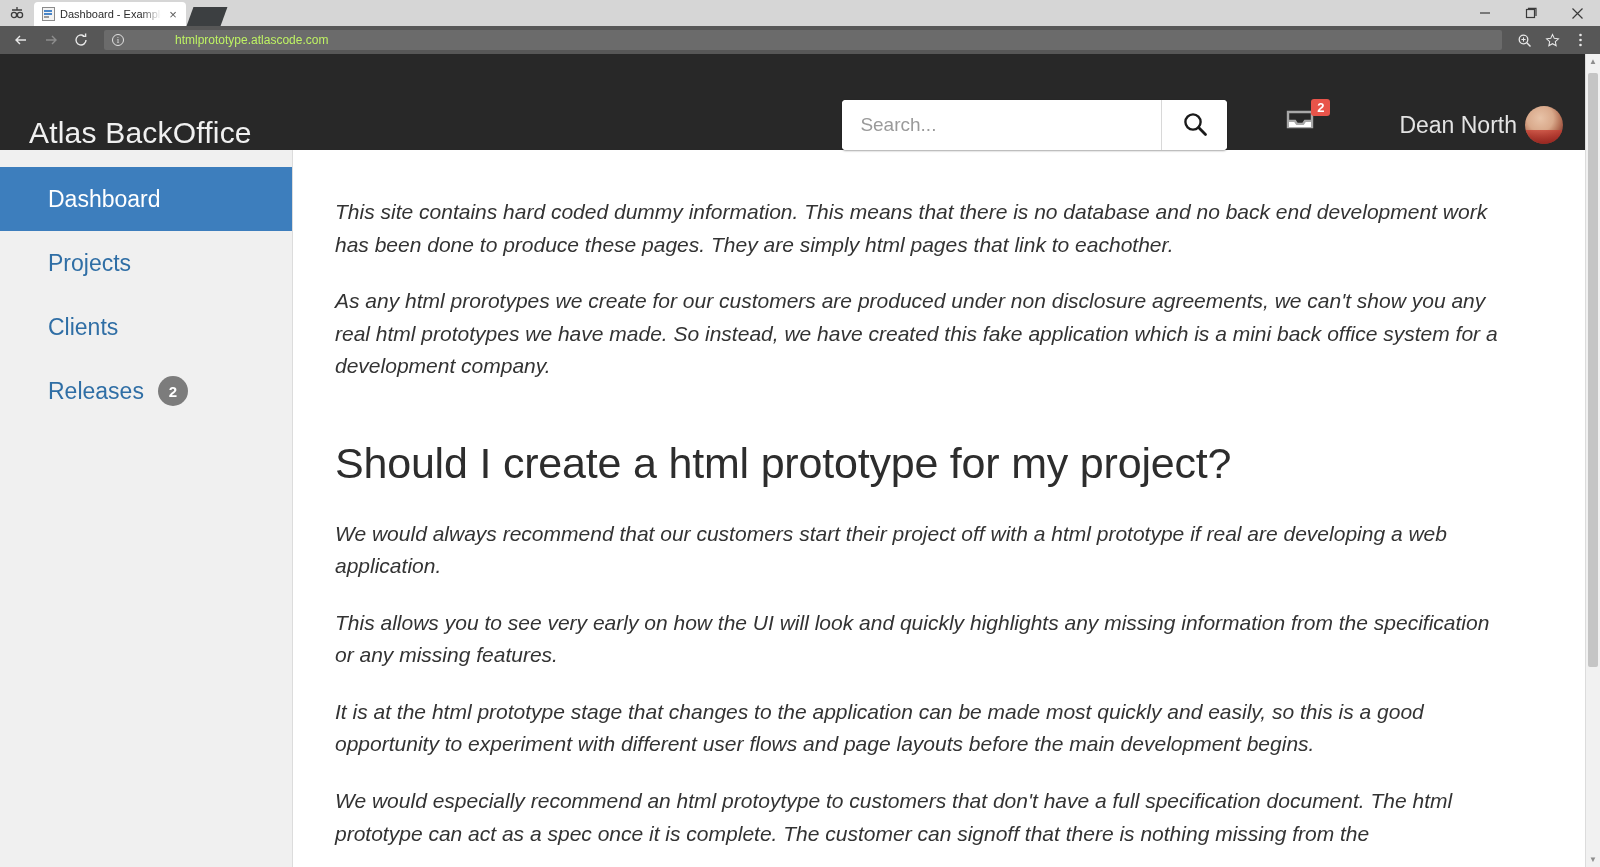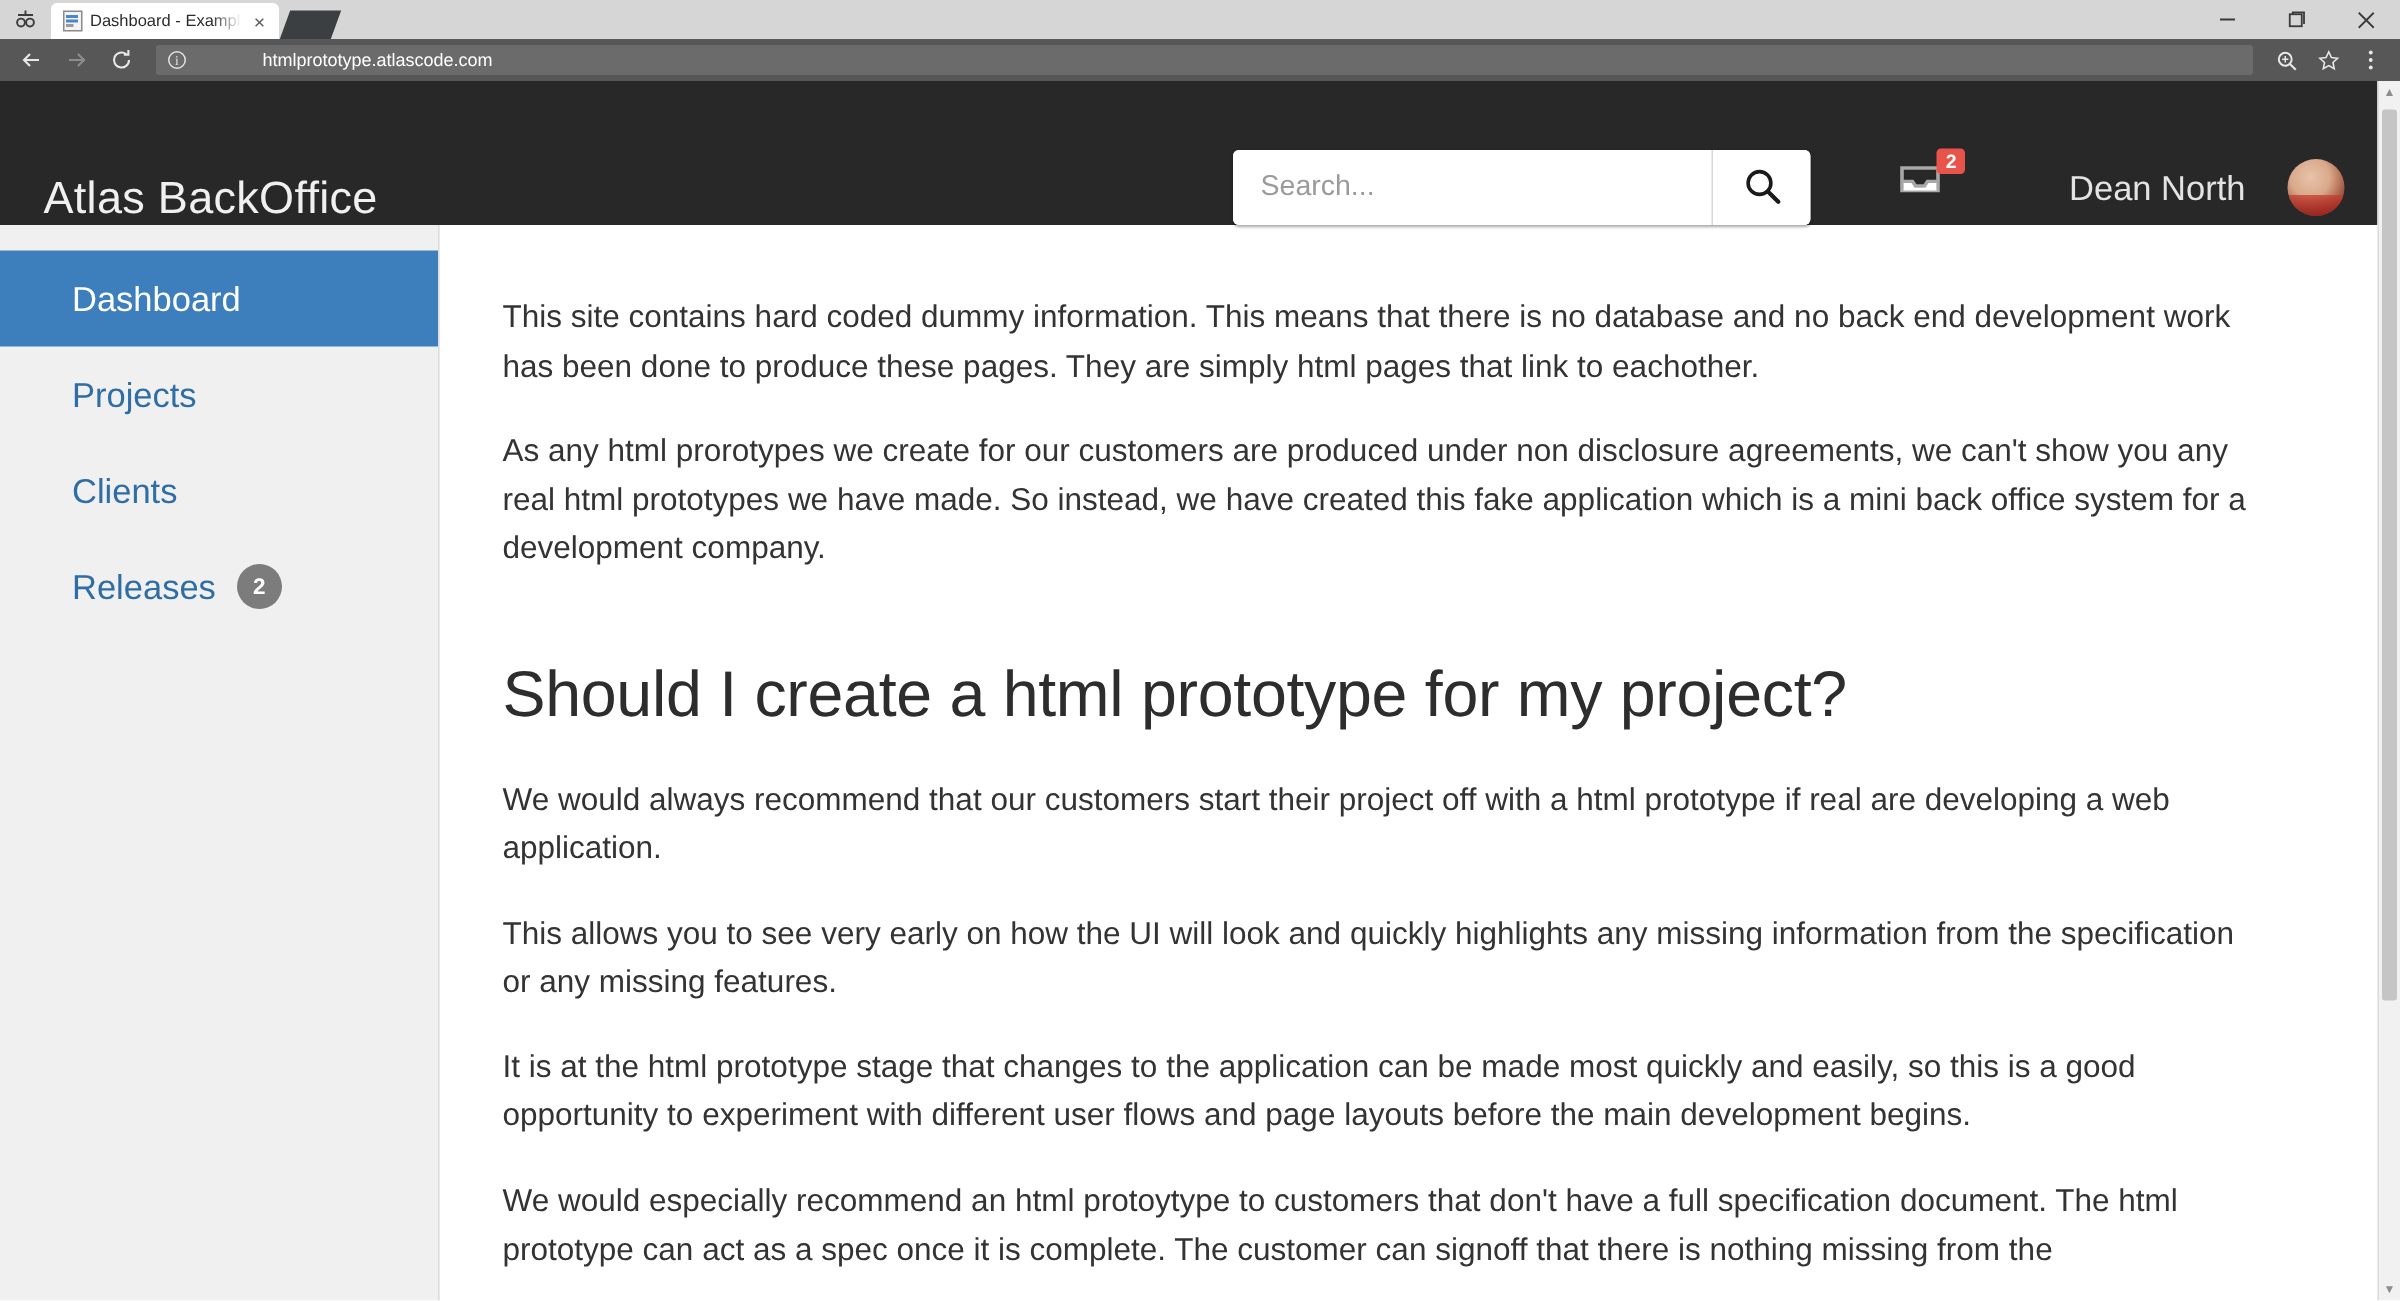--- a/index.html
+++ b/index.html
@@ -87,7 +87,7 @@
     display: flex; align-items: center; justify-content: center;
     font-family: "Liberation Serif", serif; flex: 0 0 auto;
   }
-  .omnibox .url { font-size: 12px; color: #ffffff; white-space: nowrap; padding-left: 45px; }
+  .omnibox .url { font-size: 12px; color: #bef264; white-space: nowrap; padding-left: 45px; }
   .tb-icon {
     width: 24px; height: 24px; display: flex;
     align-items: center; justify-content: center; color: #e9e9e9;

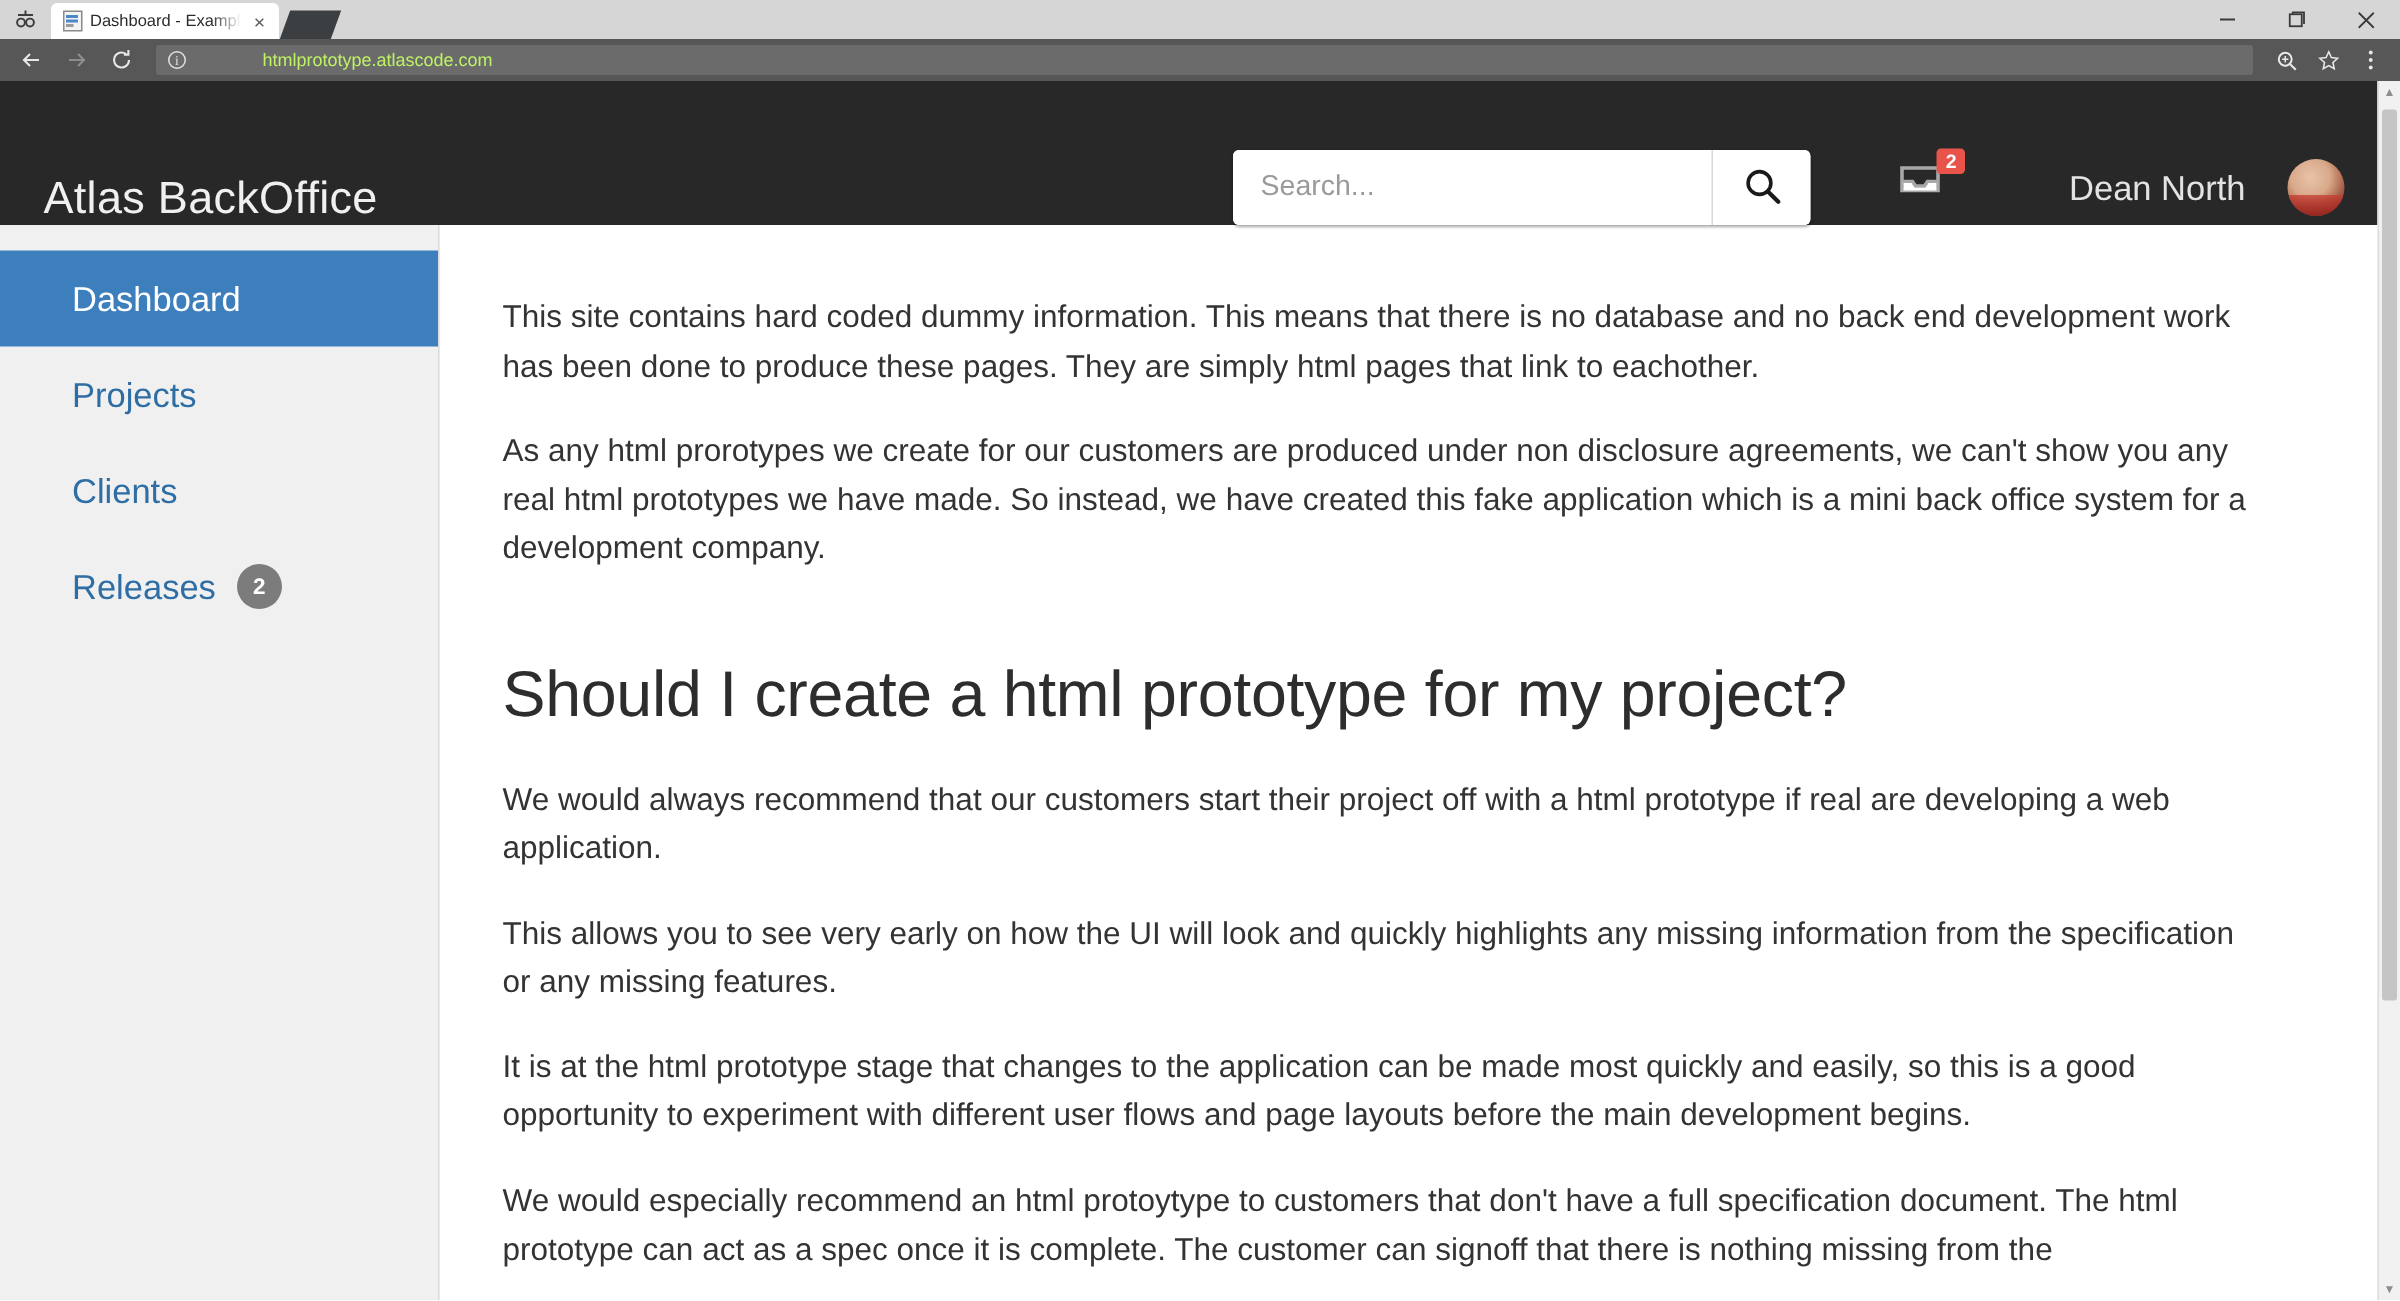--- a/index.html
+++ b/index.html
@@ -141,7 +141,7 @@
     border-radius: 3px; padding: 1px 6px; line-height: 15px;
   }
   .user {
-    display: flex; align-items: center; gap: 28px;
+    display: flex; align-items: center; gap: 8px;
     margin-left: 72px; margin-right: 22px;
   }
   .user-name { font-size: 23px; color: #e3e3e3; }

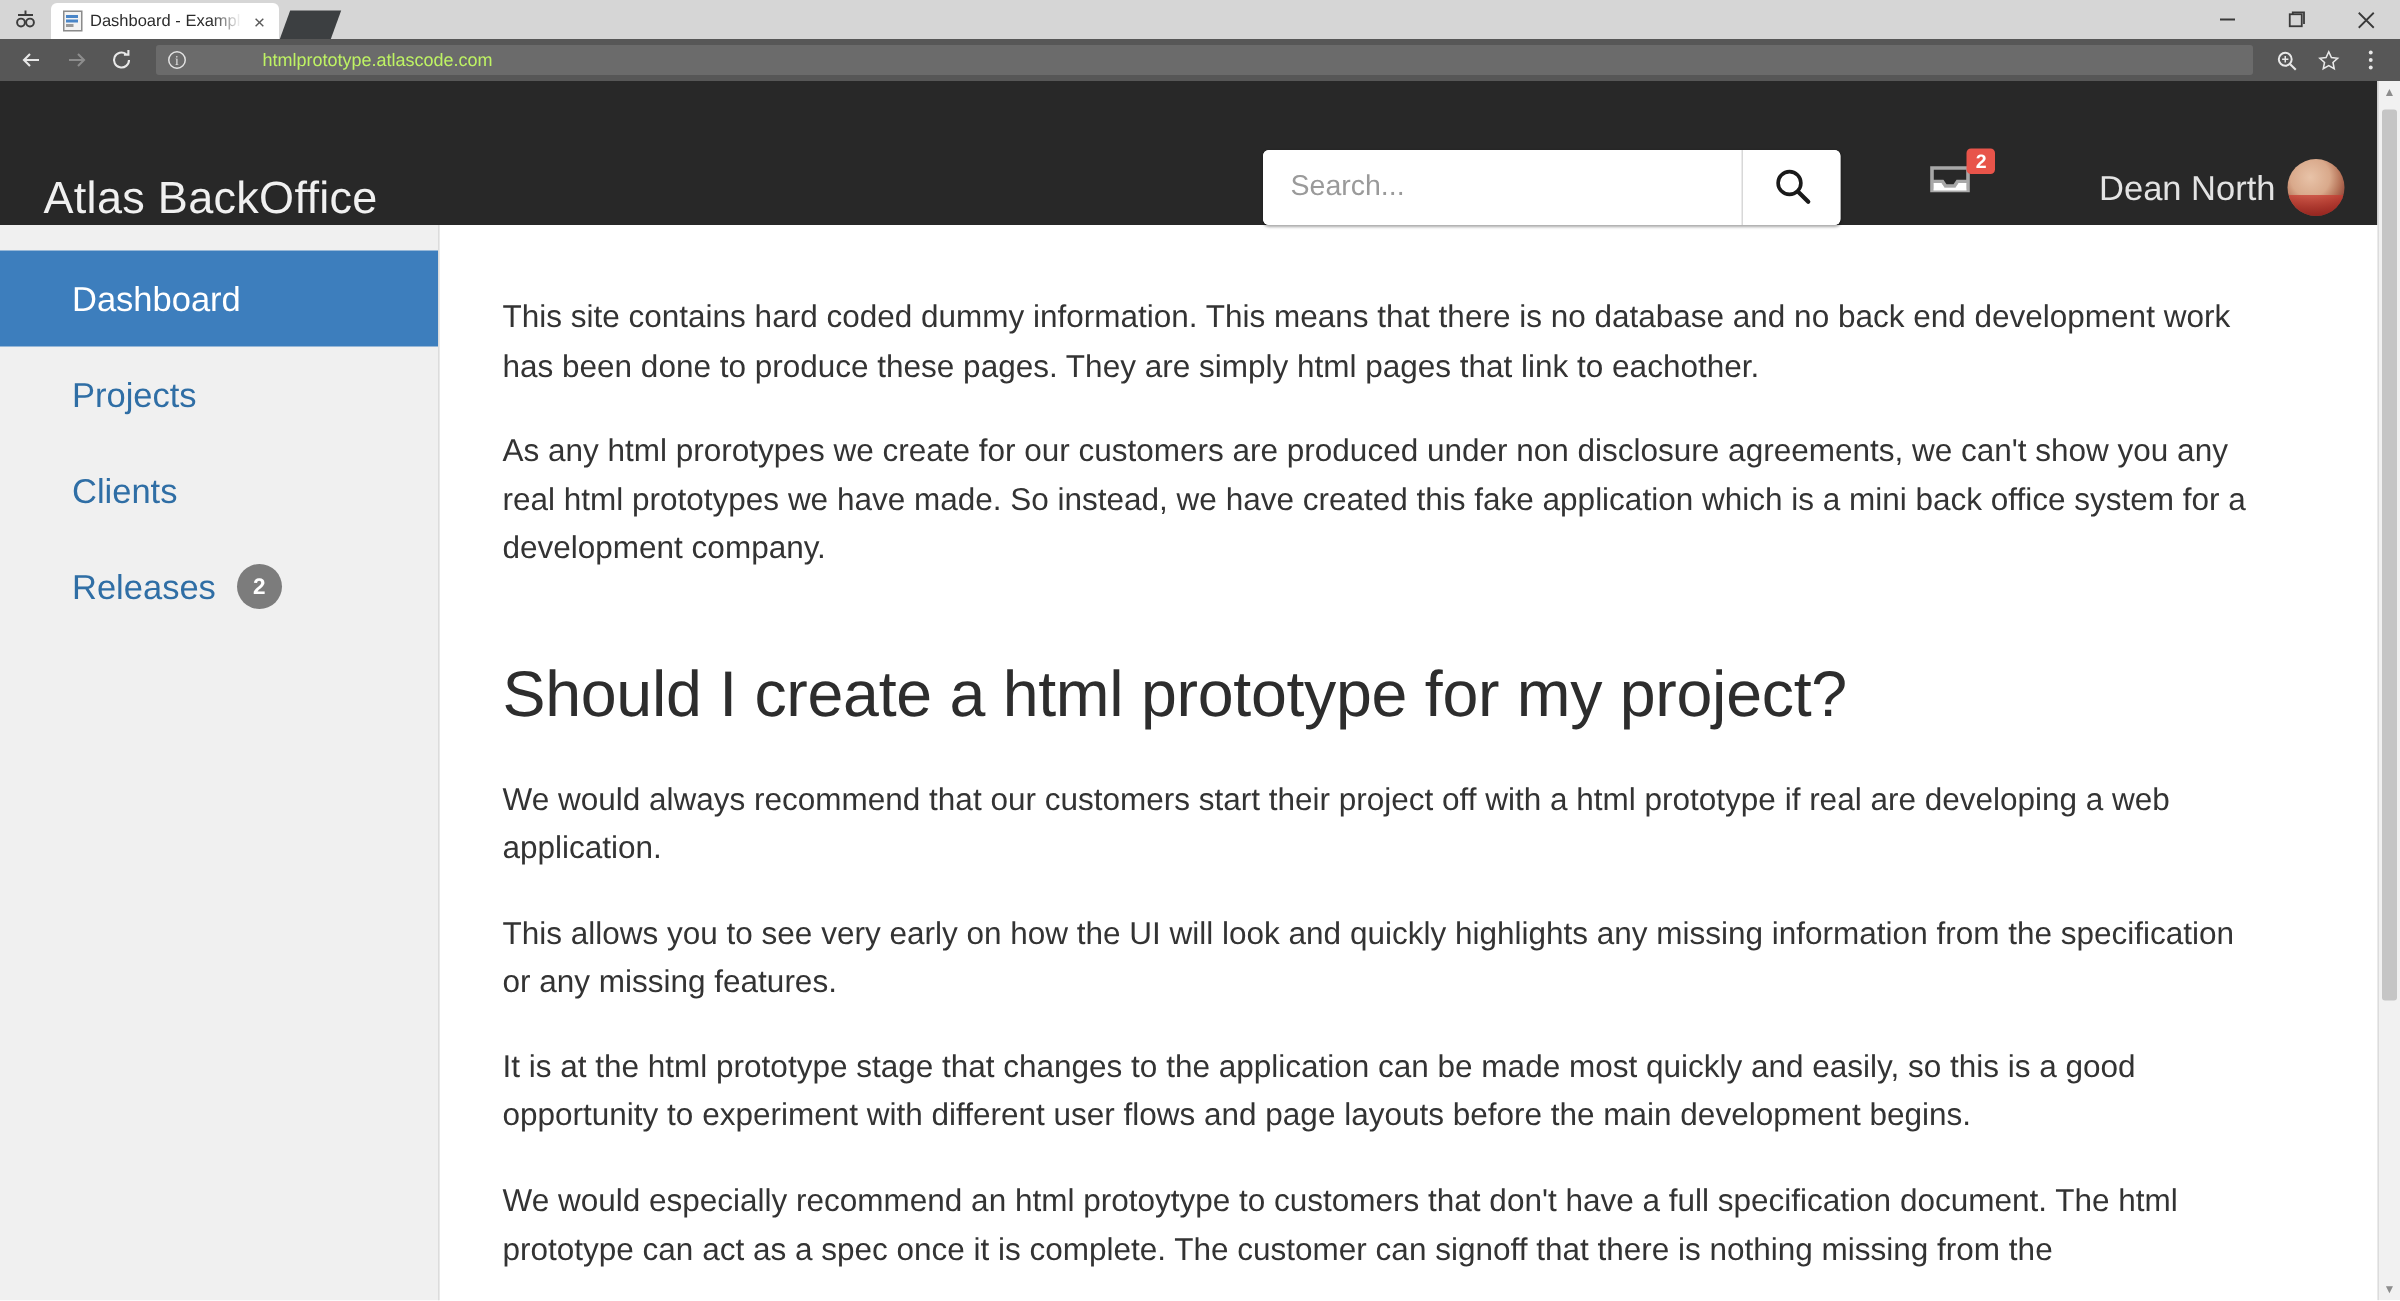--- a/index.html
+++ b/index.html
@@ -182,7 +182,7 @@
   .content h1.second { margin-top: 56px; }
   .content p {
     font-size: 21px; line-height: 1.55; color: #333333;
-    margin-bottom: 24px; max-width: 1180px;
+    margin-bottom: 24px; max-width: 1180px; font-style: italic;
   }
 
   

